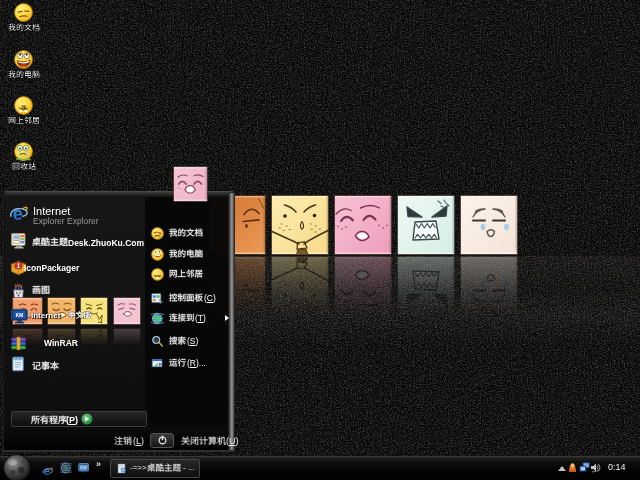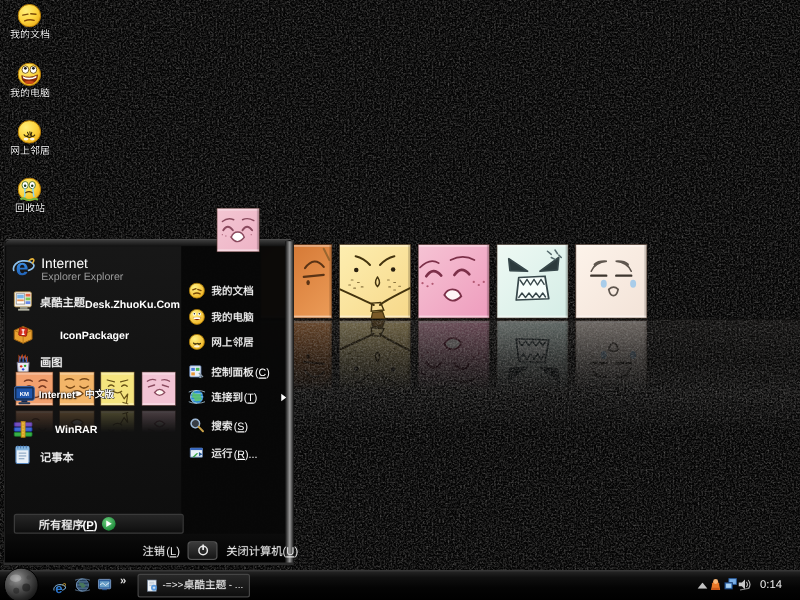--- a/index.html
+++ b/index.html
@@ -471,7 +471,7 @@
 <rect x="8" y="5.5" width="8" height="8" rx="1" transform="rotate(8 12 9)" fill="#d83020" stroke="#8a1808" stroke-width="0.8"></rect>
 <path d="M10.5 7.5 l3 0 m-1.5 0 l0 4.5 m-1.5 0 l3 0" stroke="#fff" stroke-width="1.2"></path>
 </svg></div>
-    <span class="lt" style="left:48px;top:262.5px;font-size:8.5px;font-weight:bold;color:#fff">IconPackager</span>
+    <span class="lt" style="left:24px;top:262.5px;font-size:8.5px;font-weight:bold;color:#fff">IconPackager</span>
     <div class="a" style="left:9px;top:282px;width:19px;height:19px"><svg width="19" height="19" viewBox="0 0 24 24">
 <path d="M6 10 L18 10 L17 21 L7 21 z" fill="#e8e8f0" stroke="#8888a0" stroke-width="1"></path>
 <path d="M8 10 L8 4 l1.5 2 L11 3 l1 3 L14 3.5 l0.5 3 L16 5 l0 5" stroke="#c04818" stroke-width="1.4" fill="none"></path>

